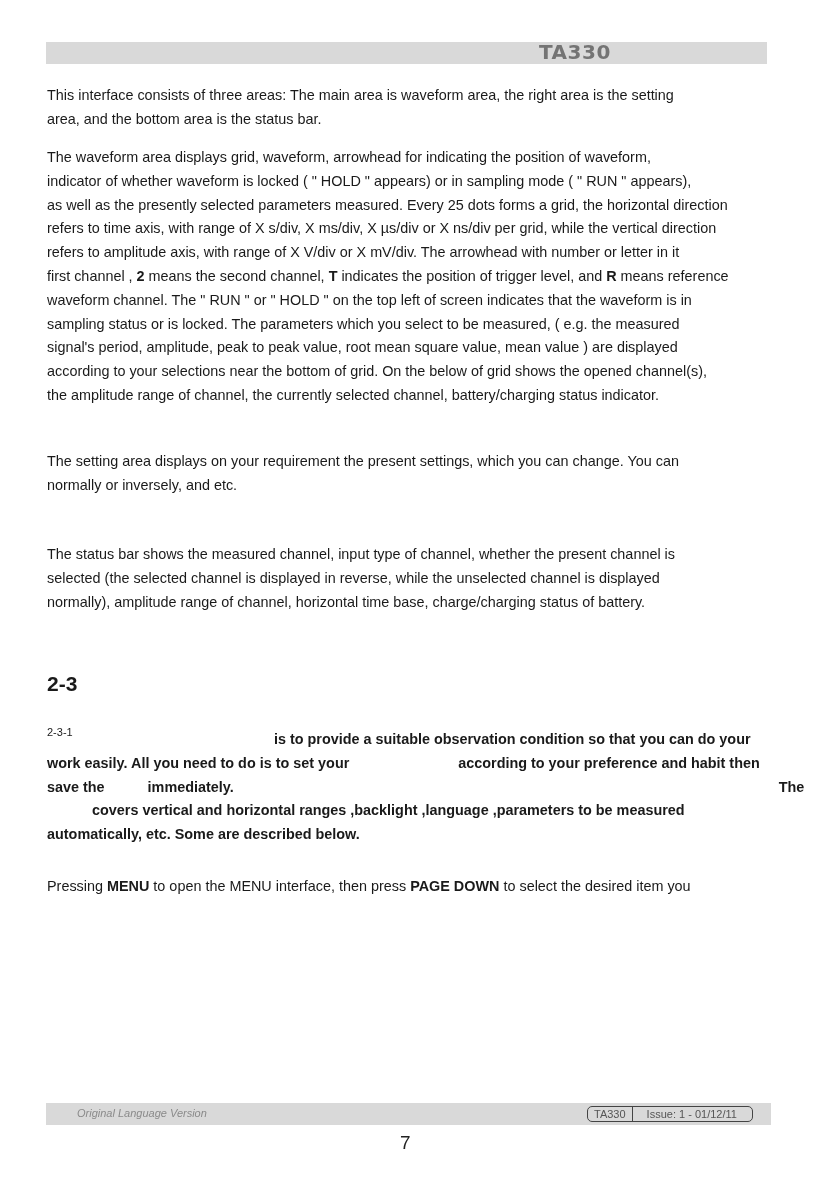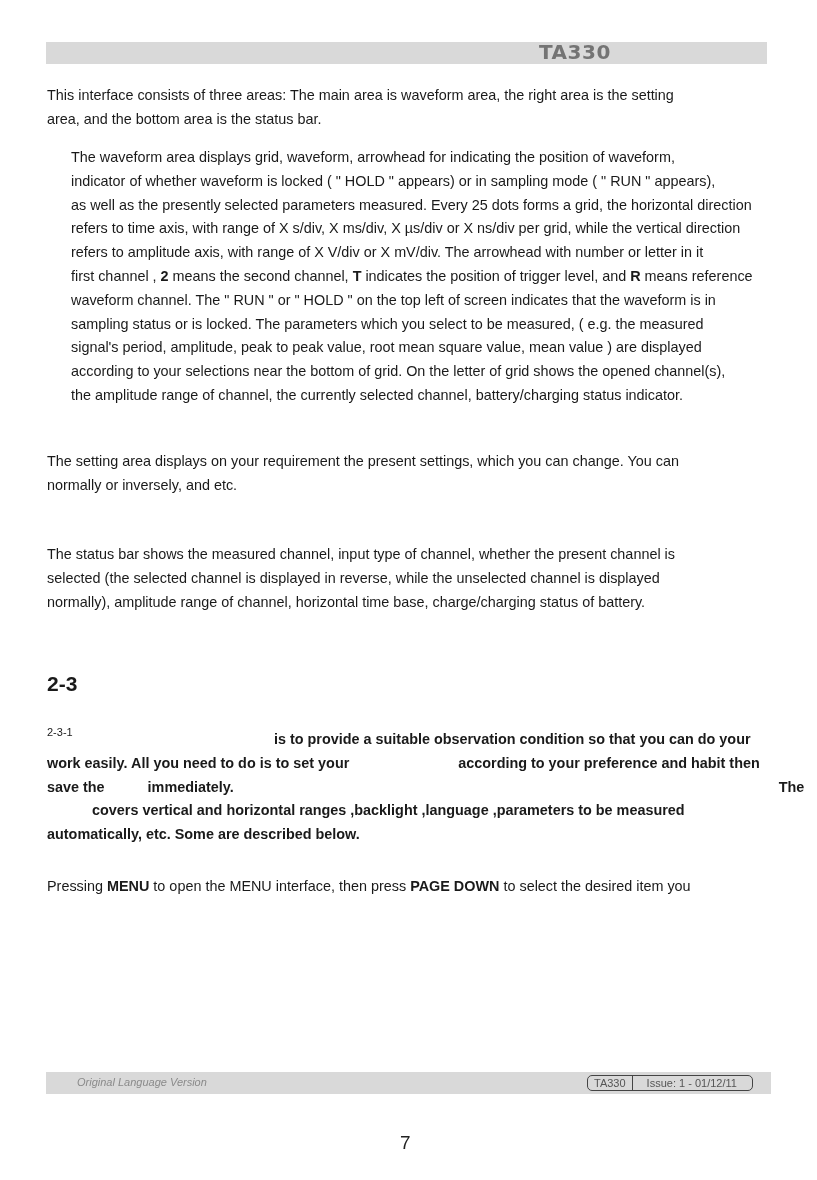--- a/index.html
+++ b/index.html
@@ -13,7 +13,7 @@
     .para { font-size: 14.4px; line-height: 23.8px; margin: 0; white-space: nowrap; }
     .para .line { display: block; }
     .p1 { position: absolute; top: 0; }
-    .p2 { position: absolute; top: 62px; margin-left: 24px; }
+    .p2 { position: absolute; top: 62px; }
     .p3 { position: absolute; top: 366px; }
     .p4 { position: absolute; top: 459px; }
     .h-2-3 { position: absolute; top: 588px; font-size: 21px; font-weight: bold; }

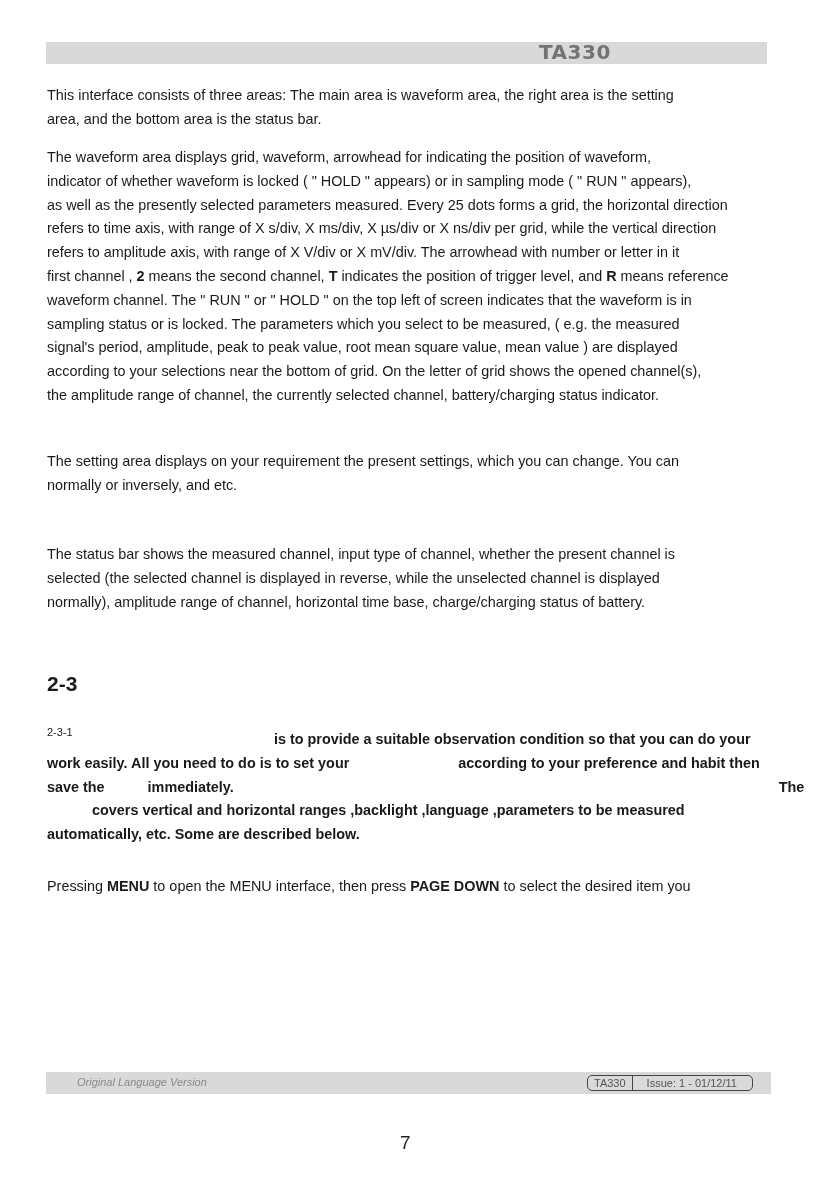--- a/index.html
+++ b/index.html
@@ -53,7 +53,7 @@
     <span class="line">waveform channel.  The " RUN " or " HOLD " on the top left of screen indicates that the waveform is in</span>
     <span class="line">sampling status or is locked. The parameters which you select to be measured, ( e.g.  the measured</span>
     <span class="line">signal's period, amplitude, peak to peak value, root mean square value, mean value ) are displayed</span>
-    <span class="line">according to your selections near the bottom of grid. On the letter of grid shows the opened channel(s),</span>
+    <span class="line">according to your selections near the bottom of grid. On the below of grid shows the opened channel(s),</span>
     <span class="line">the amplitude range of channel, the currently selected channel, battery/charging status indicator.</span>
   </p>
 

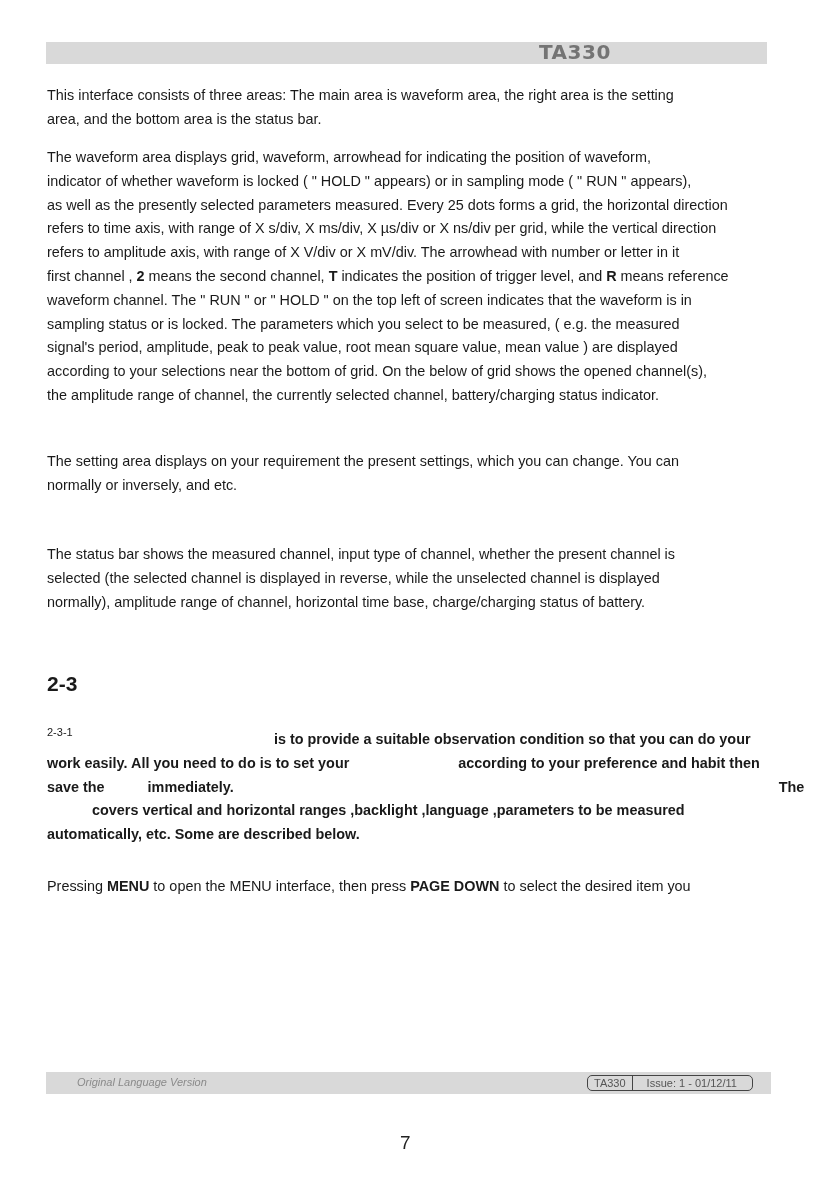--- a/index.html
+++ b/index.html
@@ -21,7 +21,7 @@
     .p5 { position: absolute; top: 644px; font-weight: bold; }
     .p6 { position: absolute; top: 791px; }
     b { font-weight: bold; }
-    .footer-bar { position: absolute; left: 46px; top: 1072px; width: 725px; height: 22px; background: #d9d9d9; }
+    .footer-bar { position: absolute; left: 46px; top: 1103px; width: 725px; height: 22px; background: #d9d9d9; }
     .footer-left { position: absolute; left: 31px; top: 4px; font-size: 11px; font-style: italic; color: #8a8a8a; }
     .footer-badge { position: absolute; left: 541px; top: 3px; height: 14px; width: 164px;
                     border: 1px solid #444; border-radius: 5px; font-size: 11px; color: #555;

